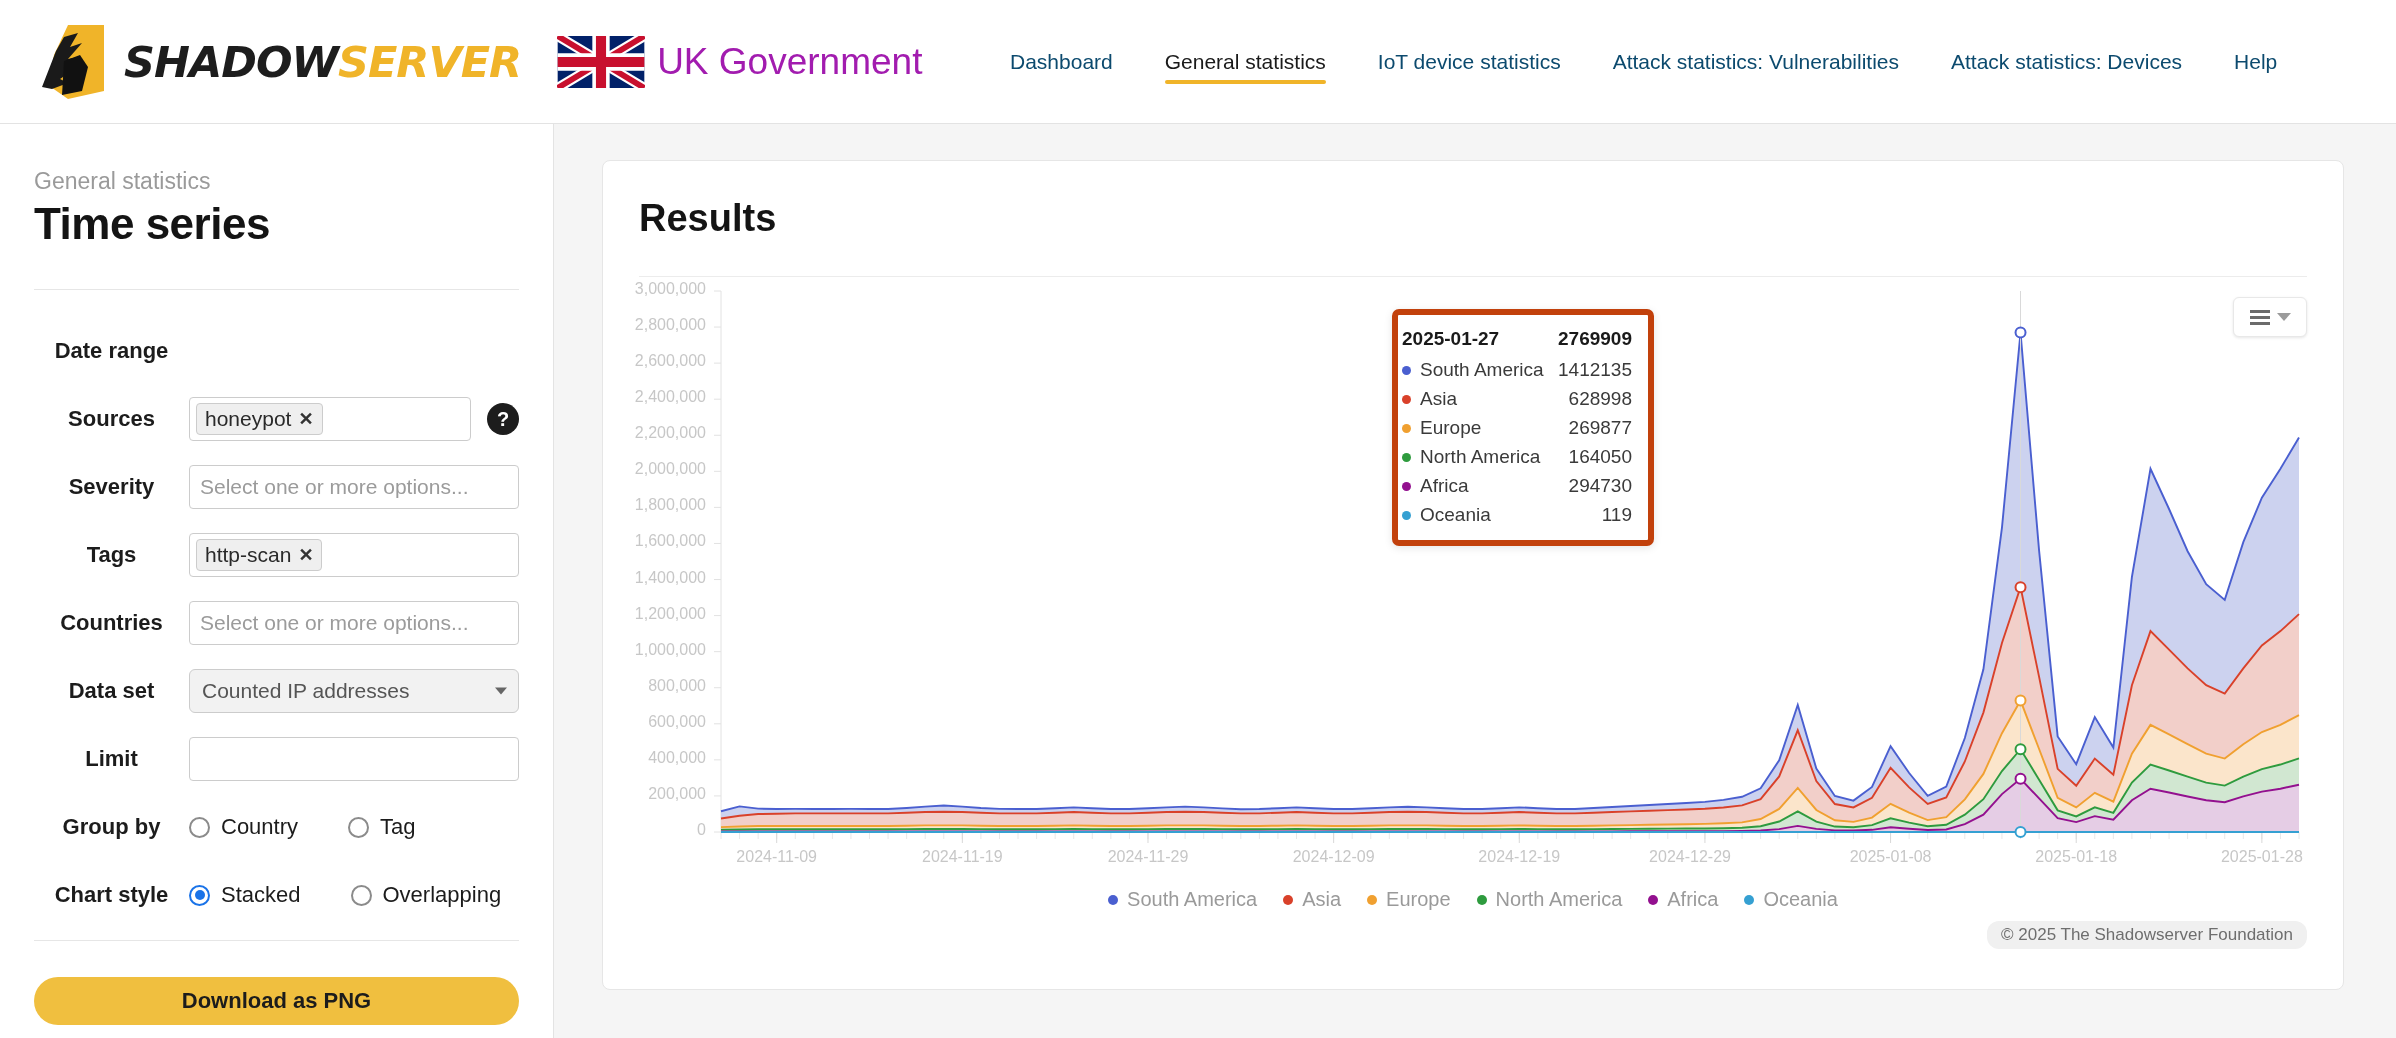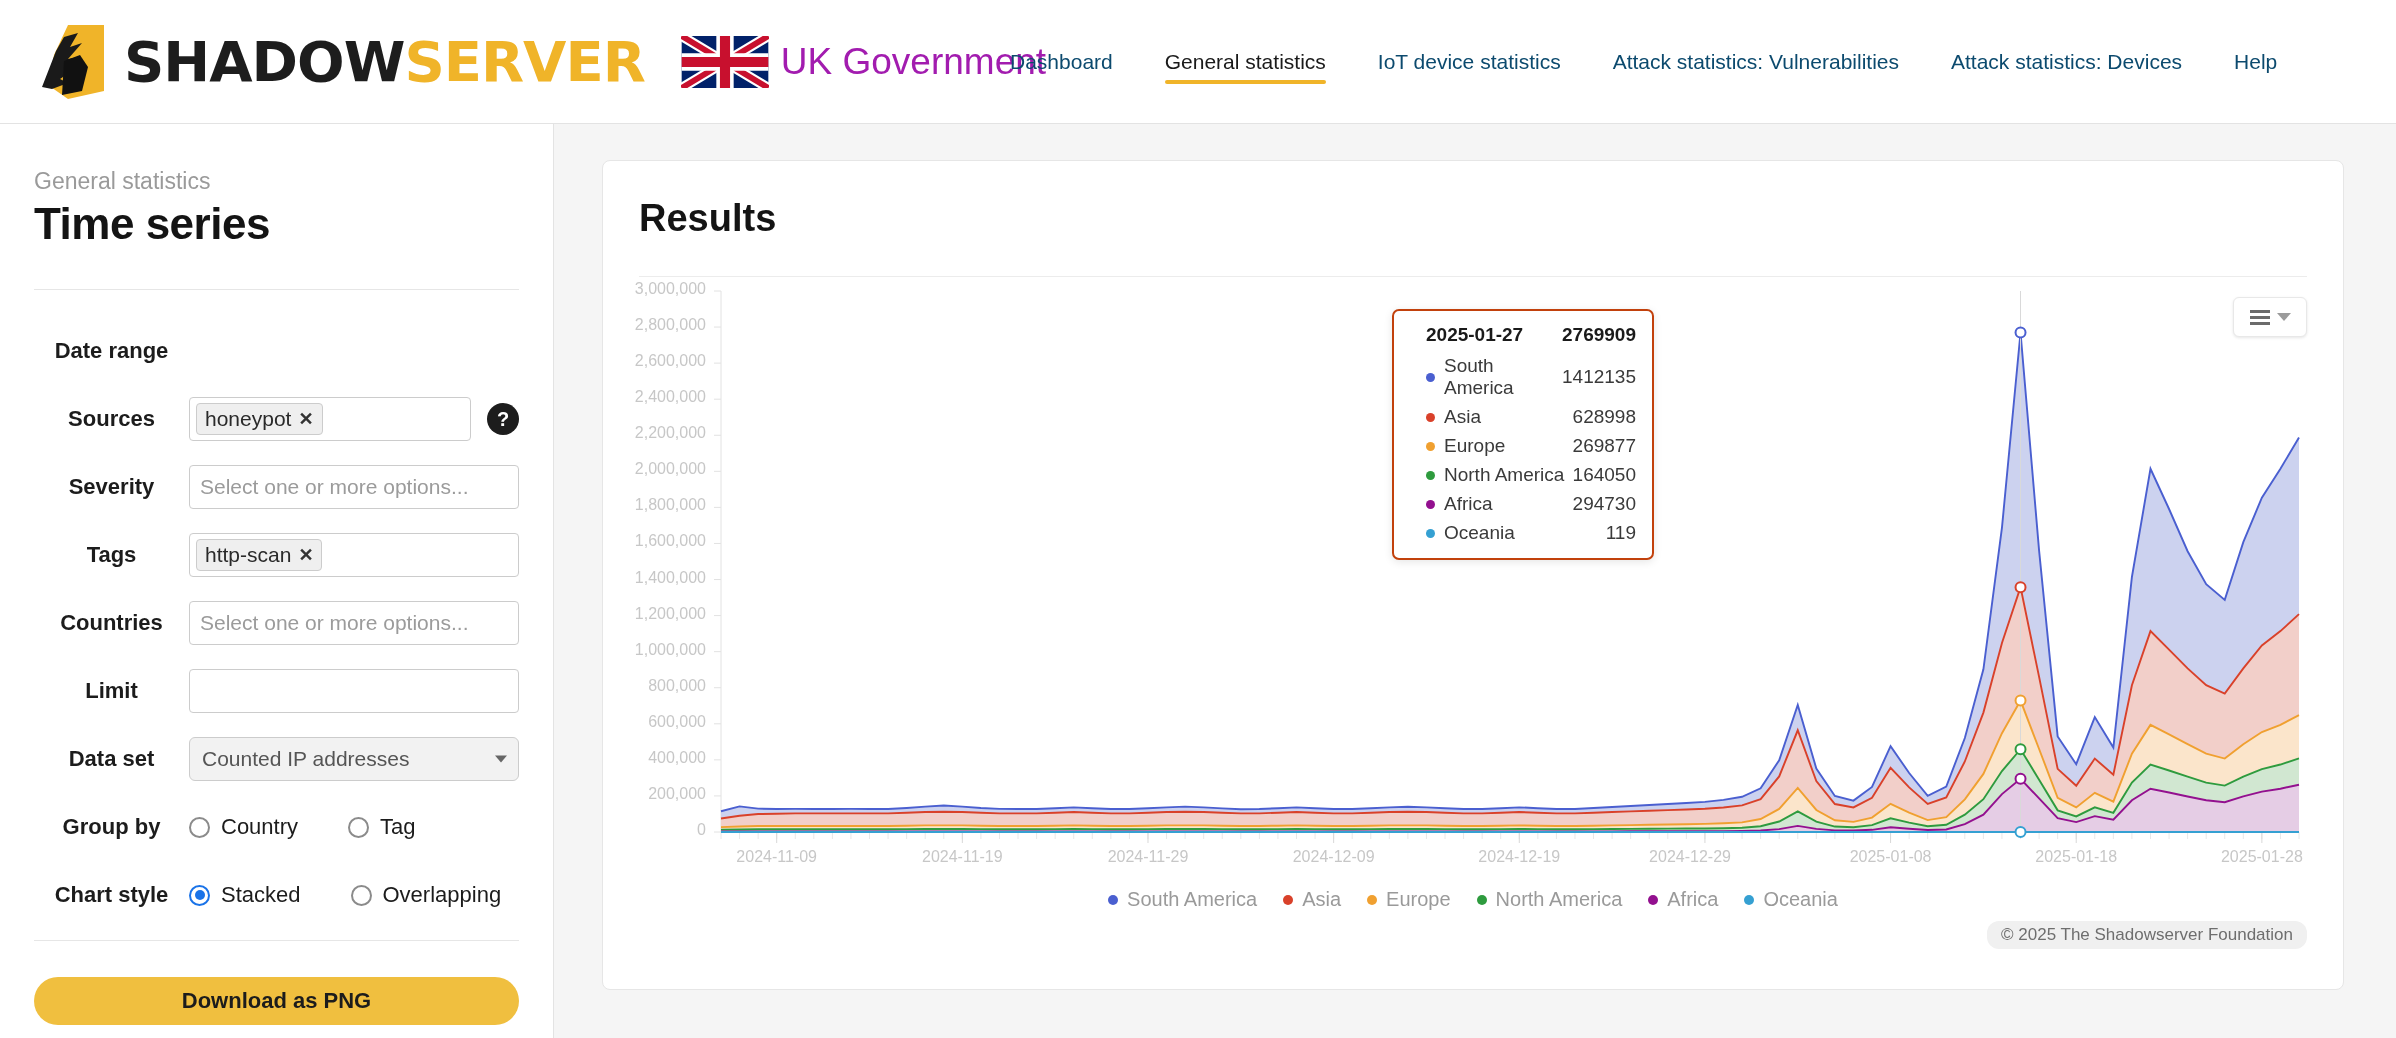--- a/index.html
+++ b/index.html
@@ -21,7 +21,7 @@
   }
   #brand { display:flex; align-items:center; padding-left:34px; }
   .logo-mark { width:78px; height:74px; position:relative; margin-right:12px; }
-  .logo-word { font-size:56px; font-weight:bold; letter-spacing:-1px; font-family:"DejaVu Sans", sans-serif;}
+  .logo-word { font-size:43px; font-weight:bold; font-style:italic; letter-spacing:-1px; font-family:"DejaVu Sans", sans-serif;}
   .lw-a { color:#1d1d1d; }
   .lw-b { color:#f0b429; }
   #uk-block { display:flex; align-items:center; margin-left:36px; }

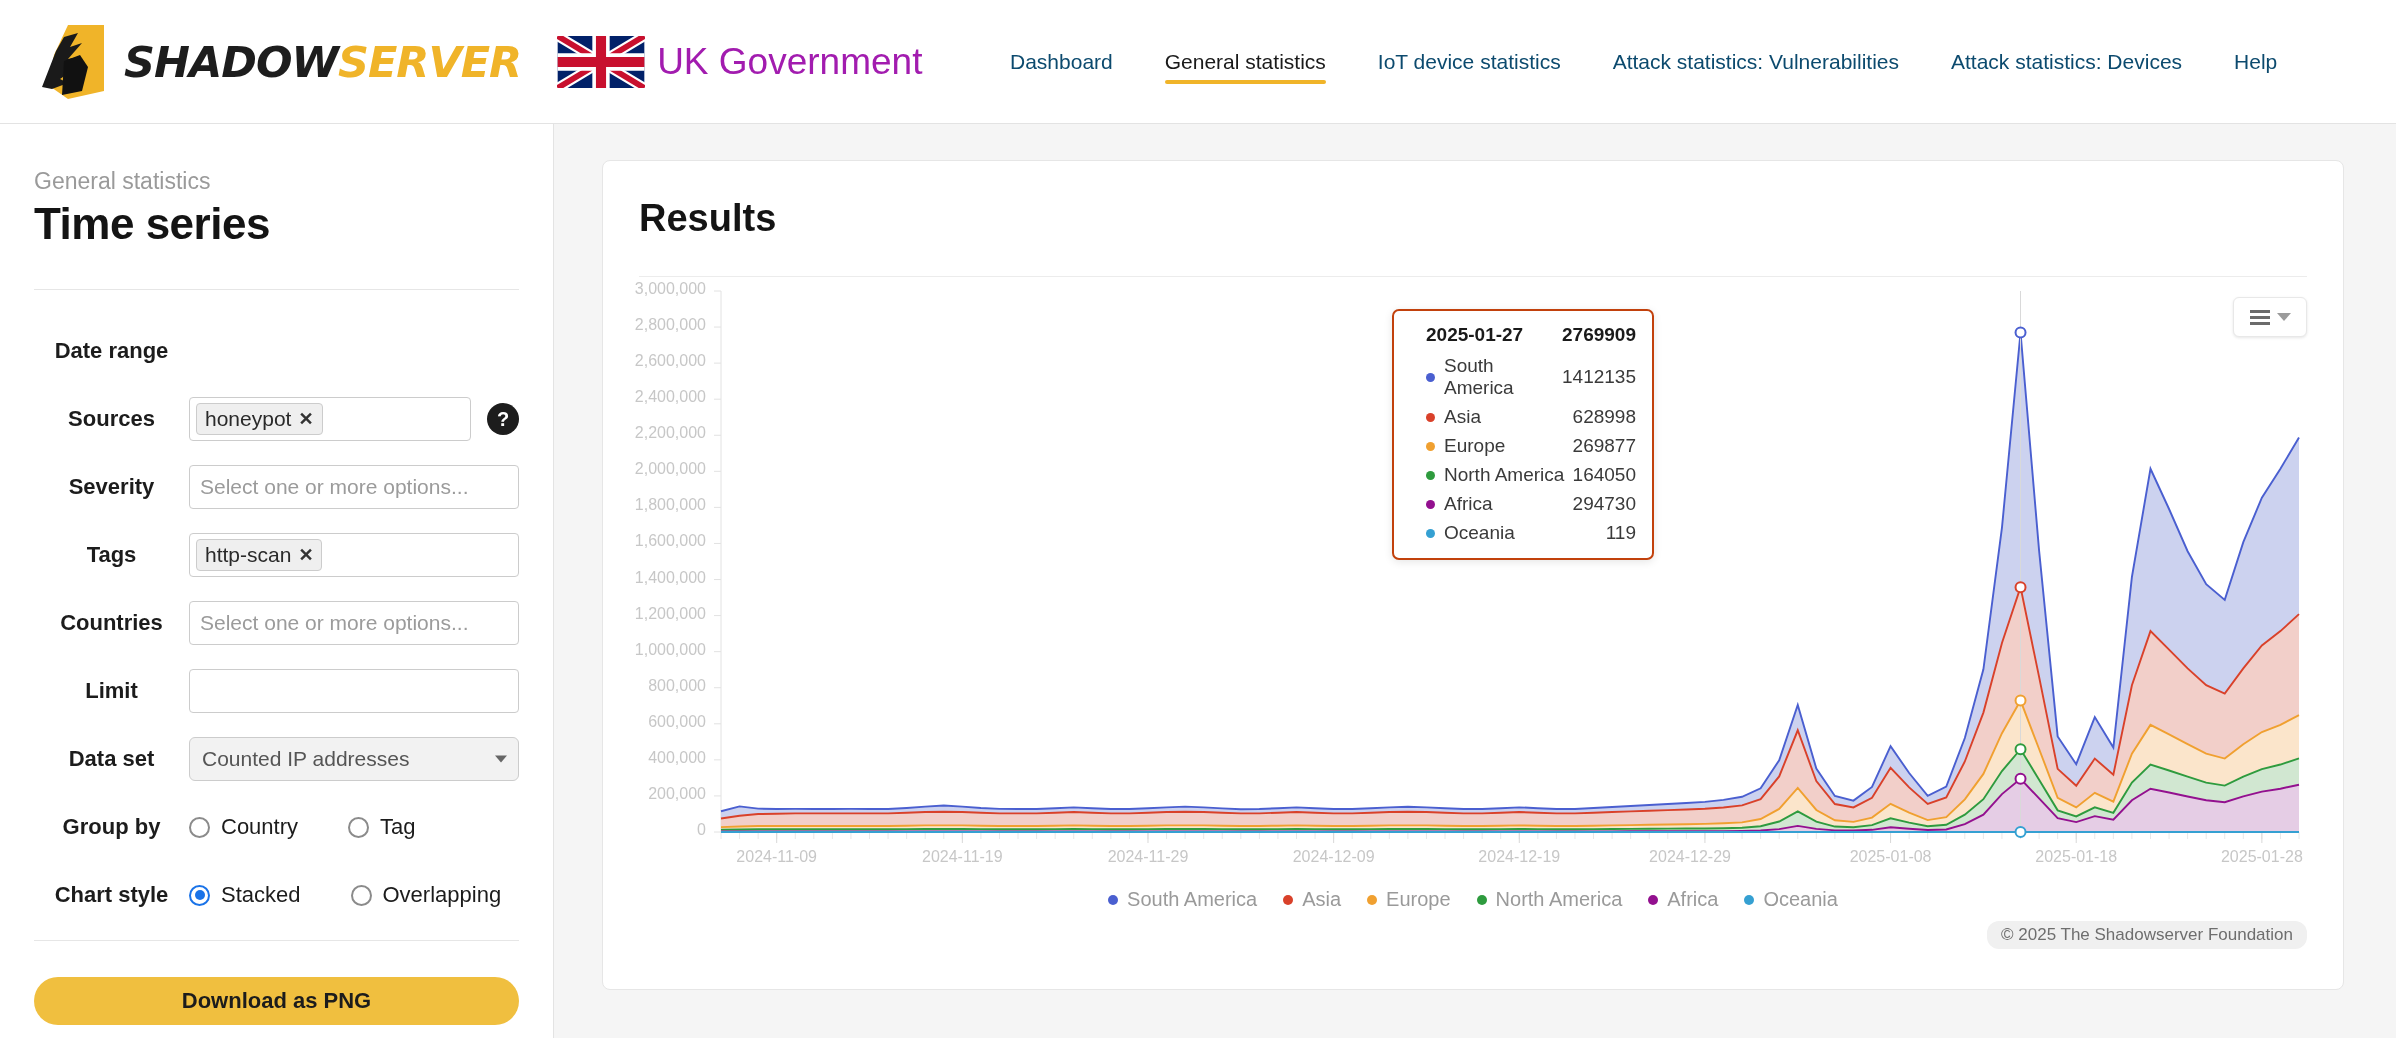--- a/index.html
+++ b/index.html
@@ -134,8 +134,8 @@
   
   #tooltip {
     position:absolute; left:789px; top:32px; width:262px;
-    background:#fff; border:2px solid #c2410c; border-radius:7px;
-    box-shadow:0 2px 8px rgba(0,0,0,.10); padding:13px 16px 14px 32px; z-index:7;
+    background:#fff; border:6px solid #c2410c; border-radius:7px;
+    box-shadow:0 2px 8px rgba(0,0,0,.10); padding:13px 16px 14px 4px; z-index:7;
   }
   .tt-head { display:flex; justify-content:space-between; font-size:19px; font-weight:bold; color:#1a1a1a; margin-bottom:9px;}
   .tt-row { display:flex; align-items:center; font-size:19px; color:#3a3a3a; margin-top:7px; }

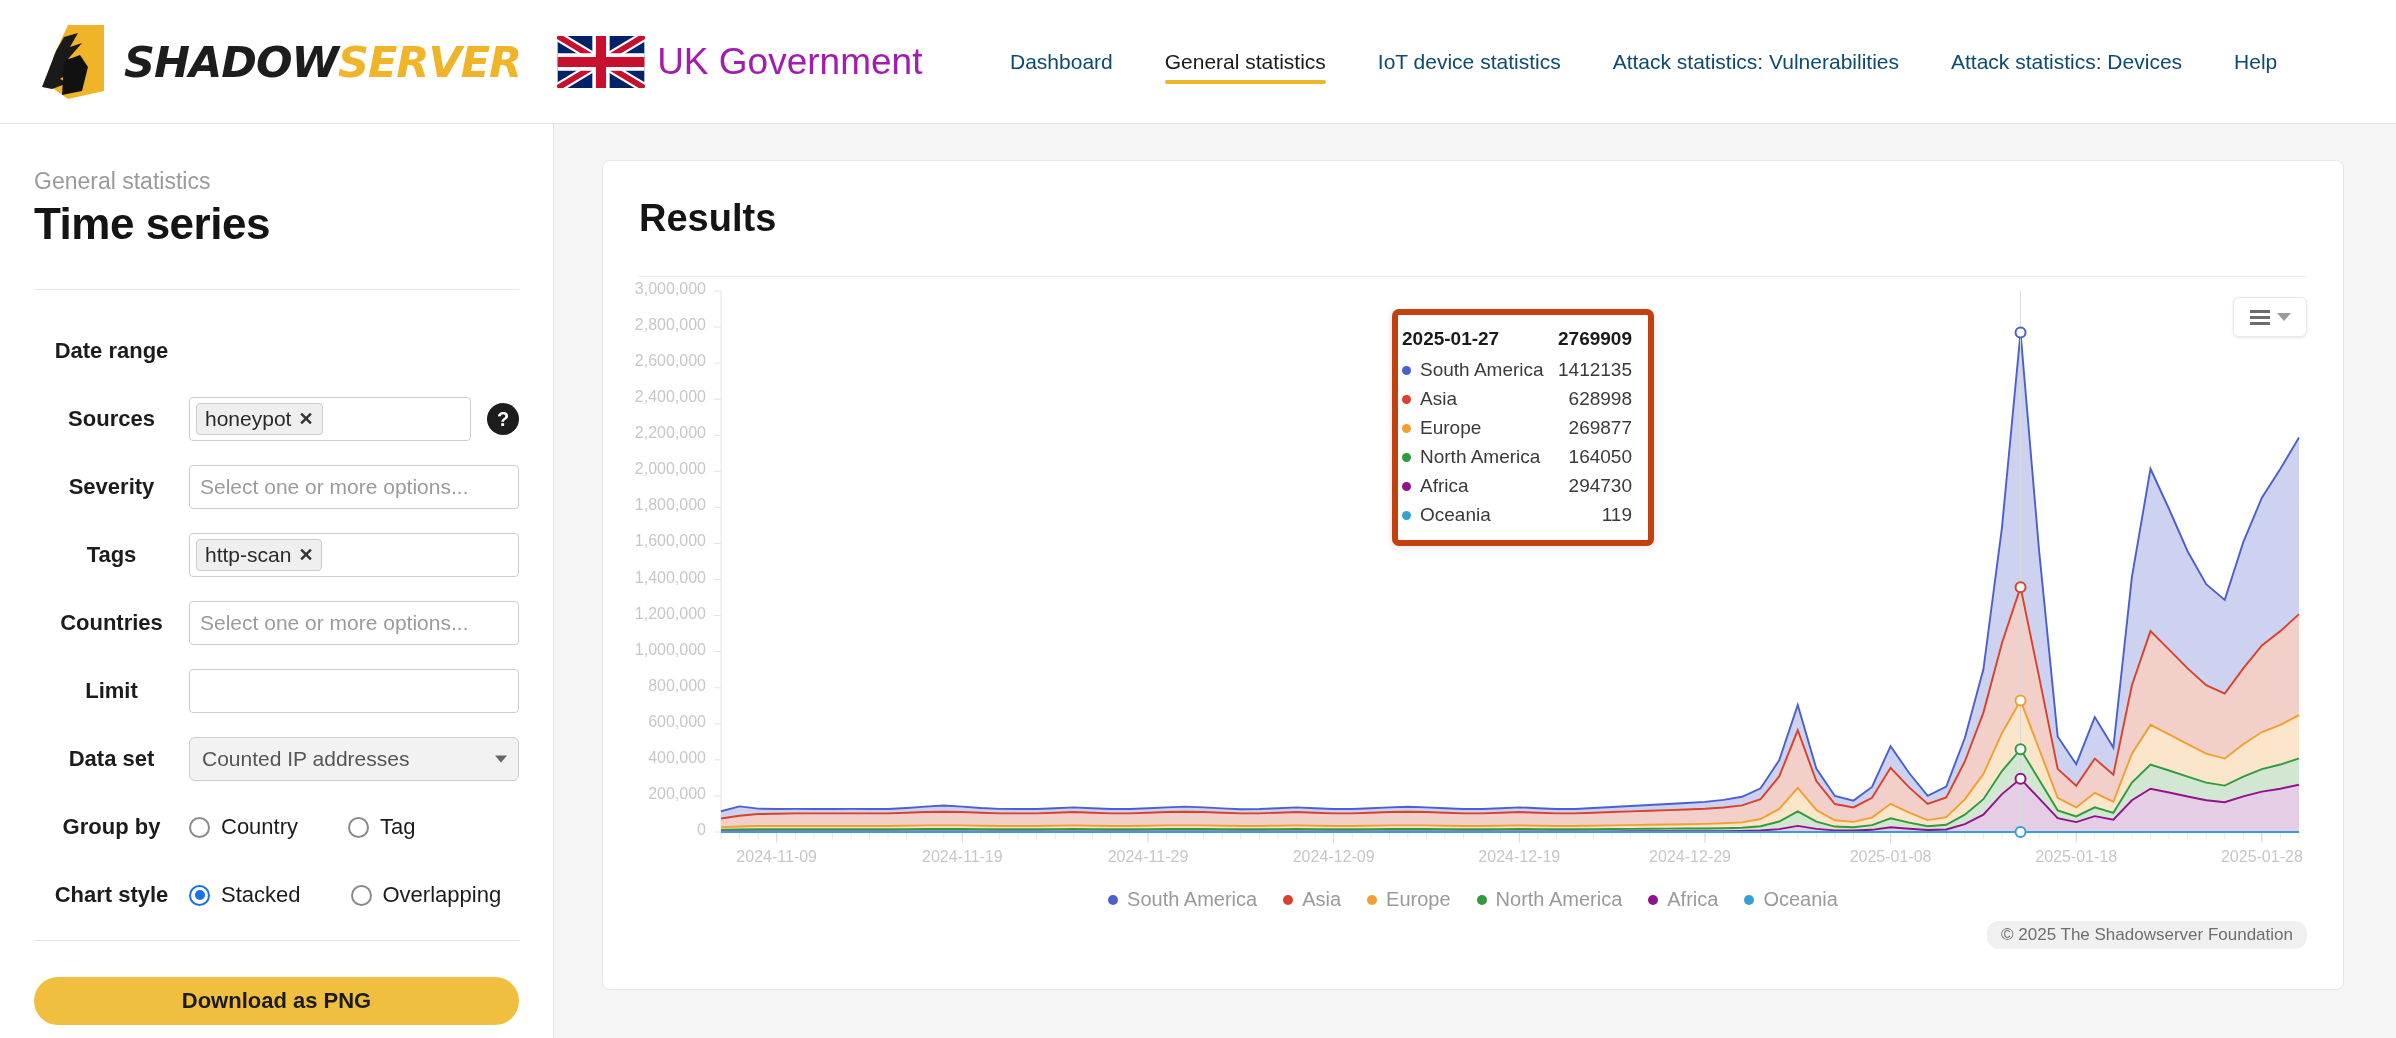--- a/index.html
+++ b/index.html
@@ -250,21 +250,21 @@
       </div>
 
       <div class="frow">
+        <div class="flabel">Data set</div>
+        <div class="control">
+          <div class="select-box">
+            <span>Counted IP addresses</span>
+          </div>
+          <span class="caret"></span>
+        </div>
+      </div>
+
+      <div class="frow">
         <div class="flabel">Limit</div>
         <div class="control">
           <div class="text-box">
             <span></span>
           </div>
-        </div>
-      </div>
-
-      <div class="frow">
-        <div class="flabel">Data set</div>
-        <div class="control">
-          <div class="select-box">
-            <span>Counted IP addresses</span>
-          </div>
-          <span class="caret"></span>
         </div>
       </div>
 

